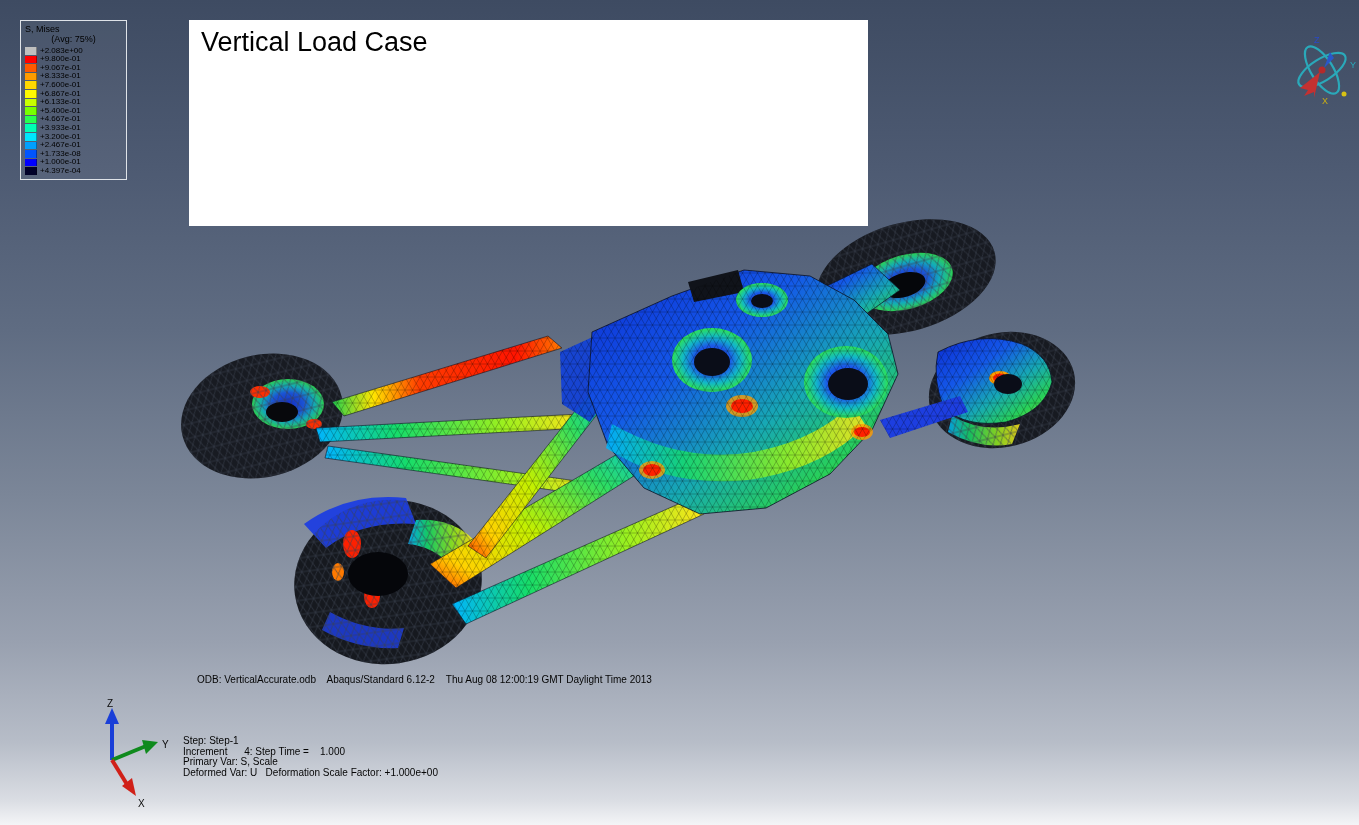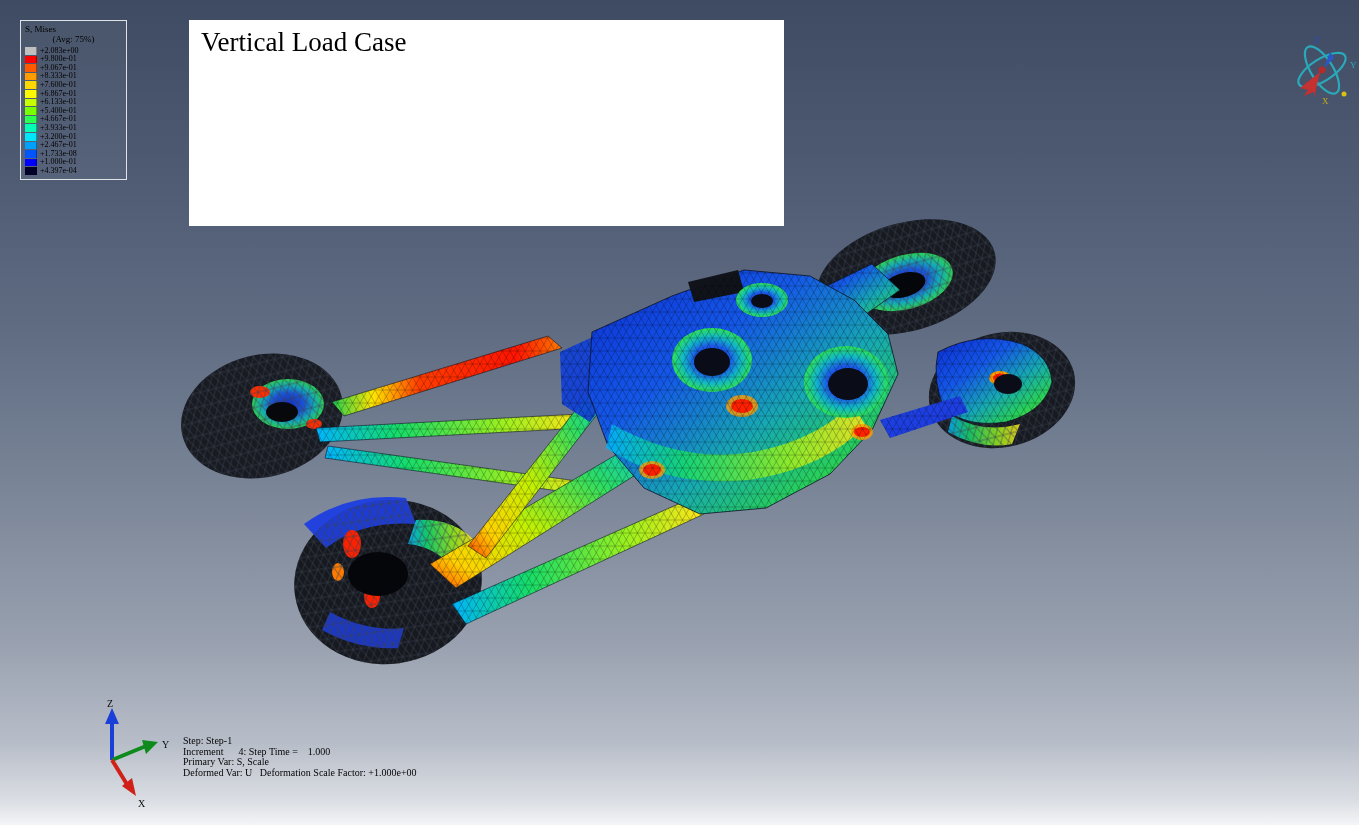--- a/index.html
+++ b/index.html
@@ -5,7 +5,7 @@
   html,body{margin:0;padding:0;background:#222;}
   #viewport{
     position:relative;width:1359px;height:825px;overflow:hidden;
-    font-family:Liberation Serif, serif;
+    font-family:Liberation Sans, sans-serif;
     background:linear-gradient(180deg,#3e4b62 0%,#4d5a72 20%,#5f6c82 40%,#7b8698 60%,#99a1b0 78%,#b7bdc8 90%,#dadde3 97%,#f4f5f7 100%);
   }
   

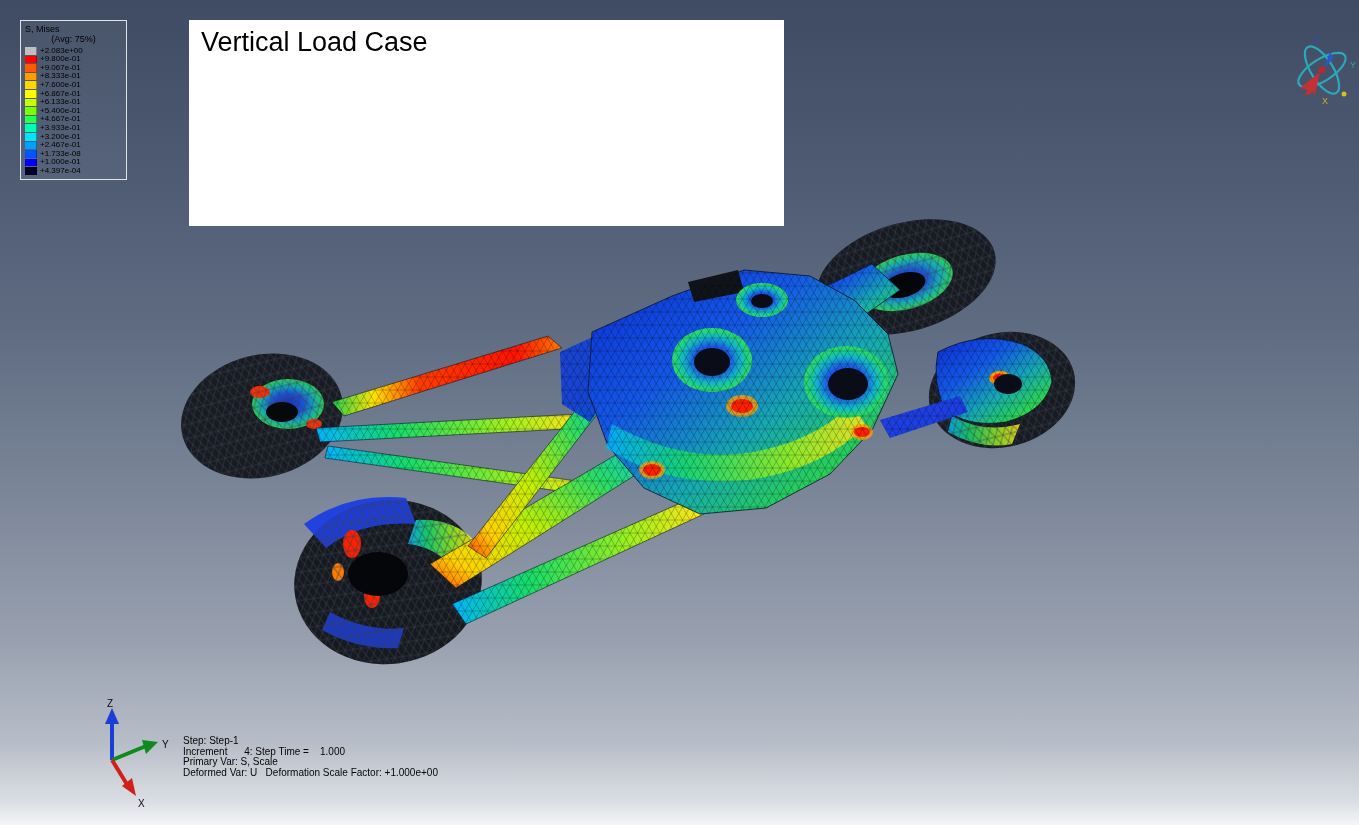--- a/index.html
+++ b/index.html
@@ -20,7 +20,7 @@
   .legend-swatch{width:11px;height:7.6px;flex:none;border-right:1px solid rgba(0,0,0,.35);}
   .legend-value{font-size:8px;margin-left:3px;white-space:pre;color:#000;}
   
-  .annotation{position:absolute;left:189px;top:20px;width:595px;height:206px;background:#ffffff;z-index:4;}
+  .annotation{position:absolute;left:189px;top:20px;width:679px;height:206px;background:#ffffff;z-index:4;}
   .annotation-title{font-size:27px;color:#000;padding:7px 12px;line-height:30px;}
   
   .odb-line{position:absolute;left:197px;top:674px;font-size:10px;color:#050505;white-space:pre;z-index:4;}

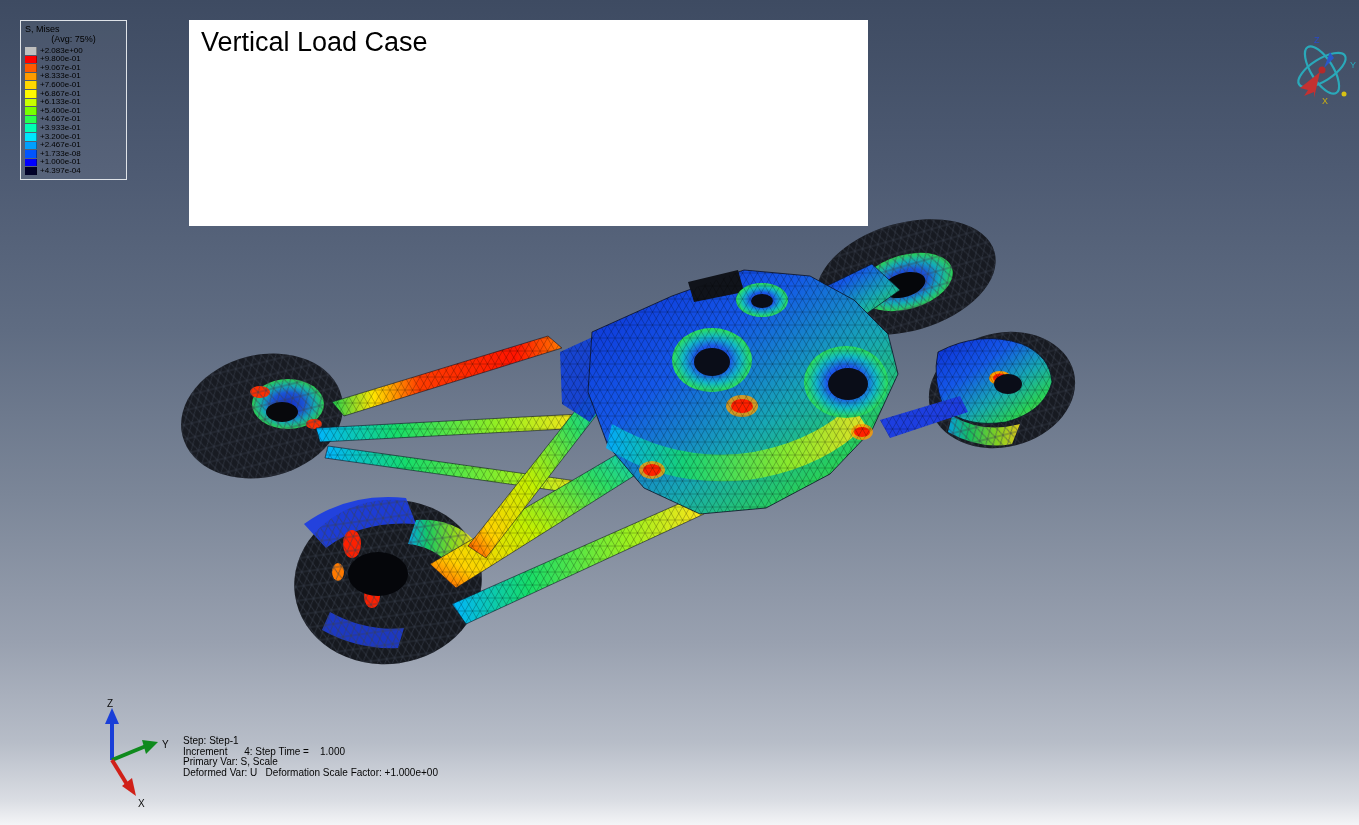--- a/index.html
+++ b/index.html
@@ -263,6 +263,7 @@
     </g>
   </svg>
 
+  <div class="odb-line">ODB: VerticalAccurate.odb    Abaqus/Standard 6.12-2    Thu Aug 08 12:00:19 GMT Daylight Time 2013</div>
 
   <div class="step-block">
     <div>Step: Step-1</div>

